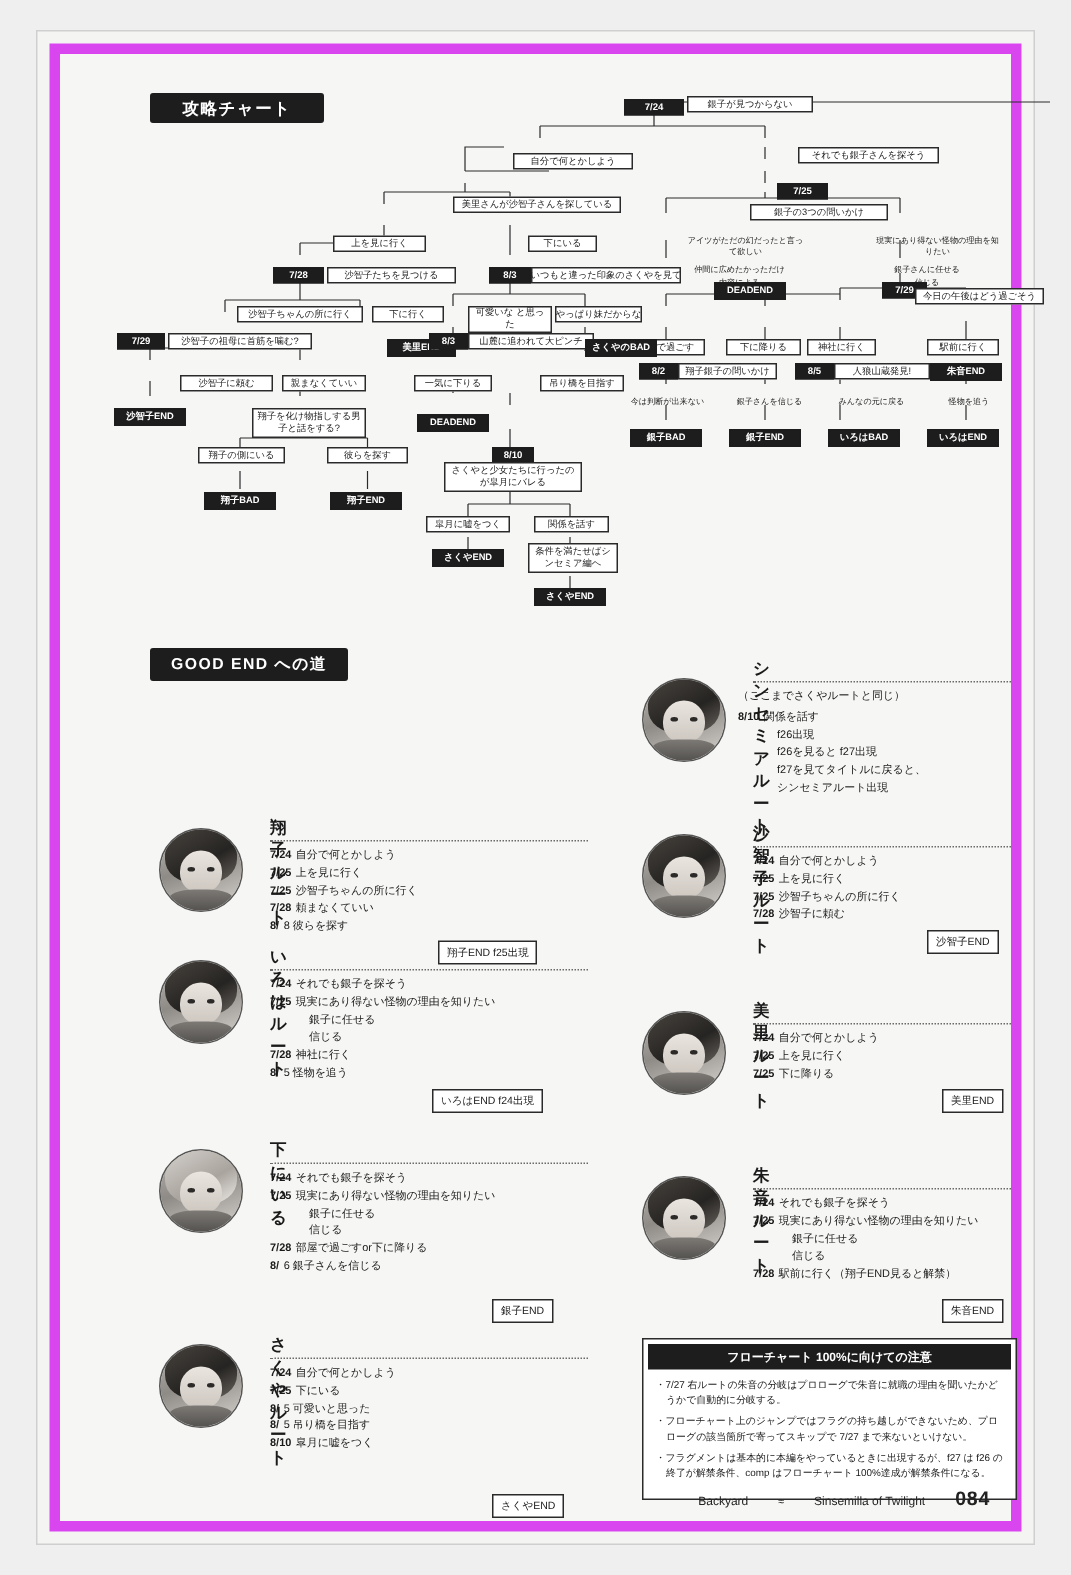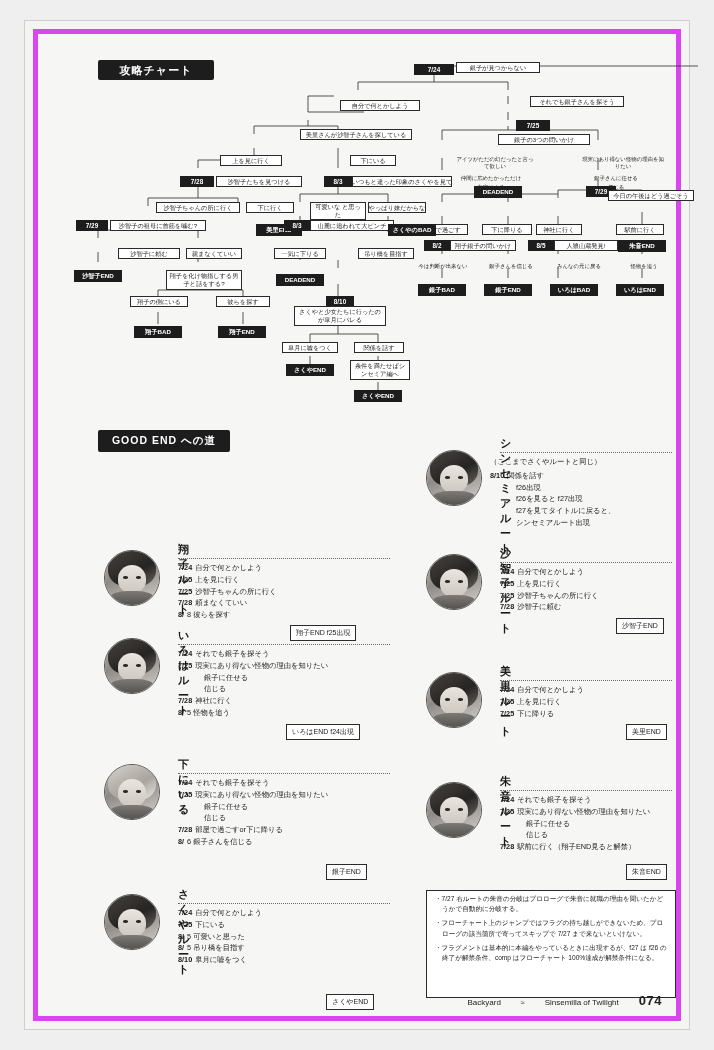--- a/index.html
+++ b/index.html
@@ -21,7 +21,7 @@
   }
   .page-inner{
     position:absolute; inset:8px;
-    border:5px solid #d946ef;
+    border:7px solid #d946ef;
     background:#f6f6f4;
   }
 

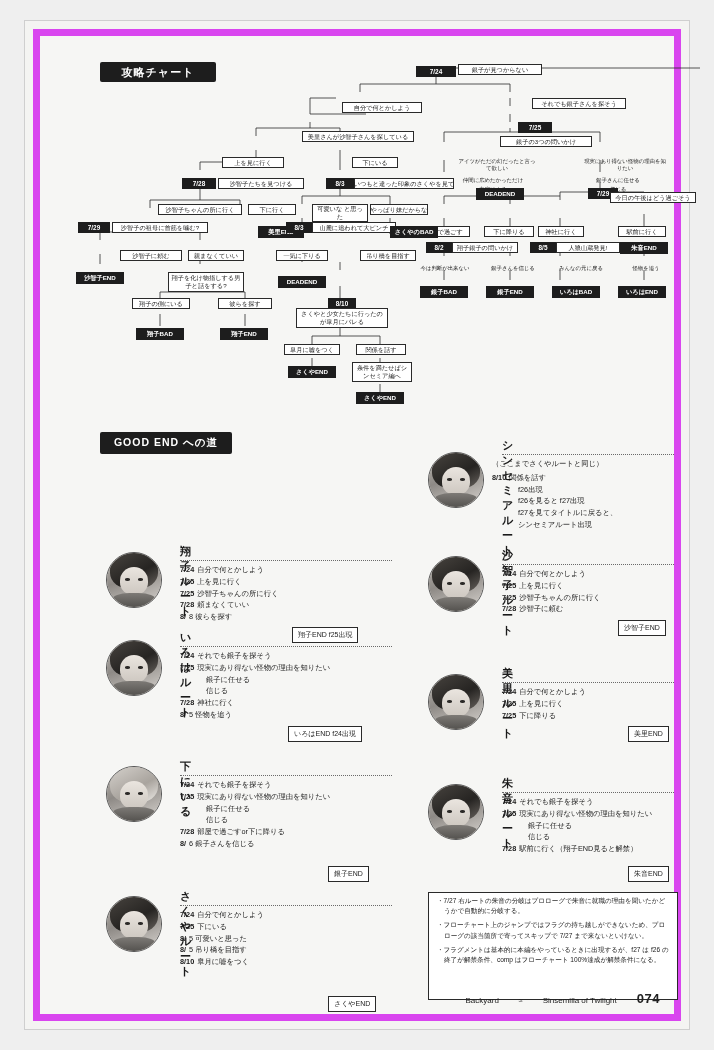--- a/index.html
+++ b/index.html
@@ -490,6 +490,7 @@
       </div>
 
       <div class="notebox" style="left:388px; top:458px; width:250px; height:108px;">
+        <div class="note-head">フローチャート 100%に向けての注意</div>
         <div class="note-body">
           <p>・7/27 右ルートの朱音の分岐はプロローグで朱音に就職の理由を聞いたかどうかで自動的に分岐する。</p>
           <p>・フローチャート上のジャンプではフラグの持ち越しができないため、プロローグの該当箇所で寄ってスキップで 7/27 まで来ないといけない。</p>

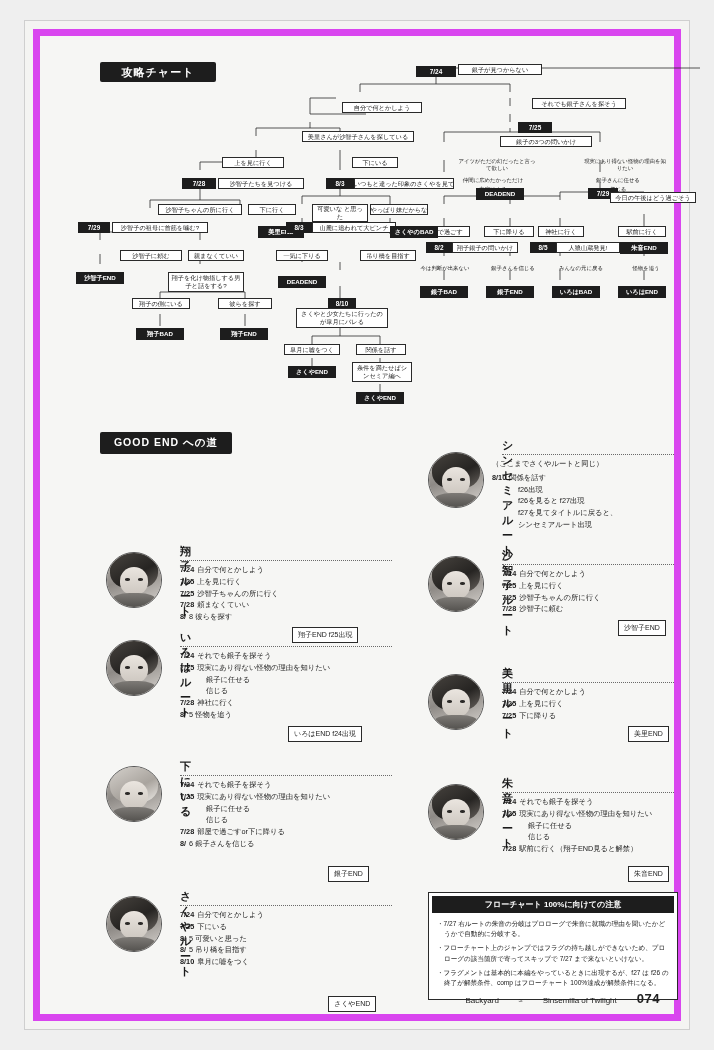--- a/index.html
+++ b/index.html
@@ -503,7 +503,7 @@
       <span>Backyard</span>
       <span class="sep">≈</span>
       <span>Sinsemilla of Twilight</span>
-      <span class="pg">074</span>
+      <span class="pg">084</span>
     </div>
 
   </div>

